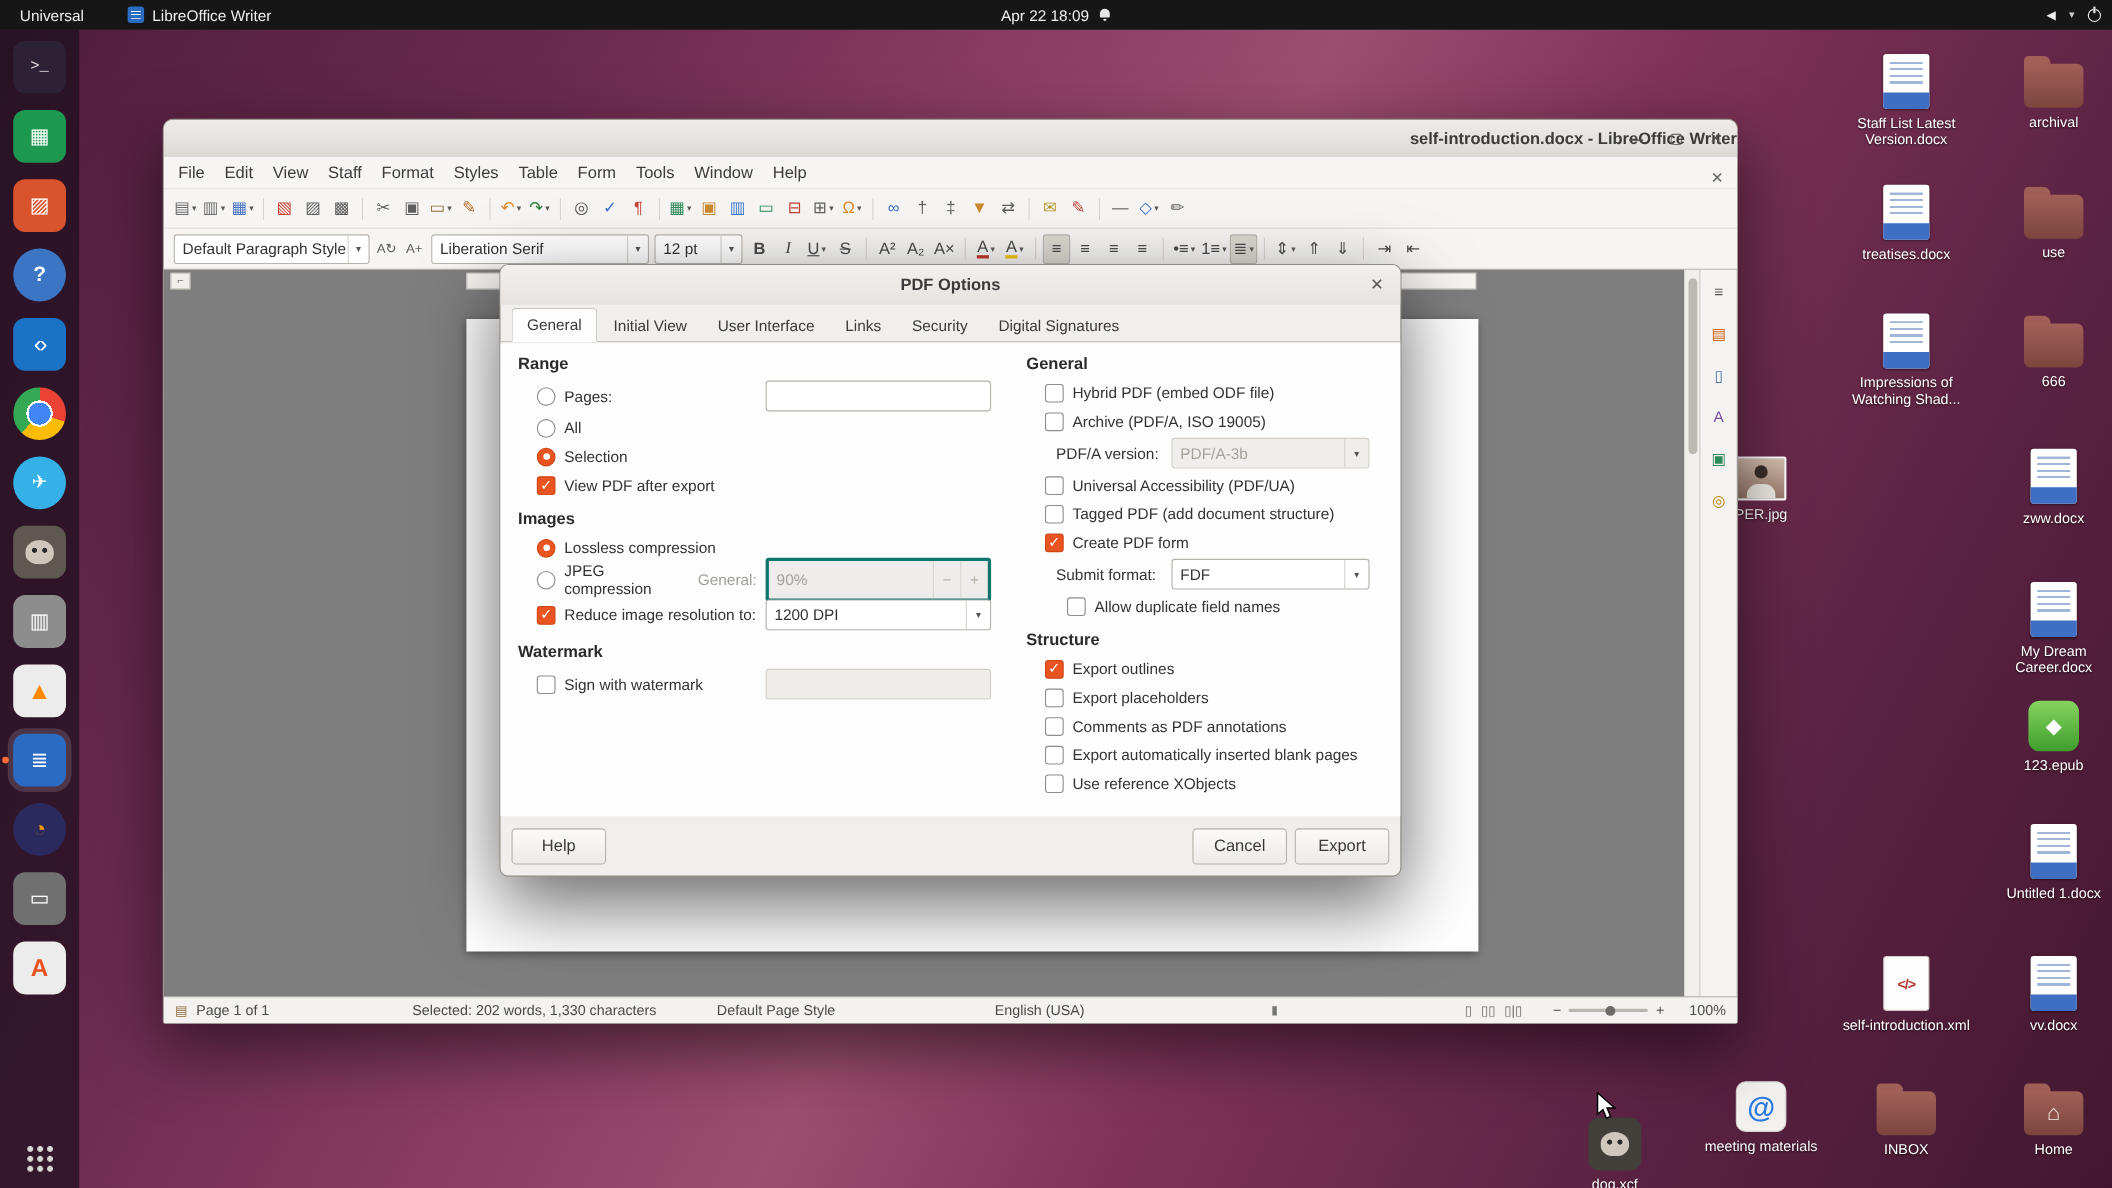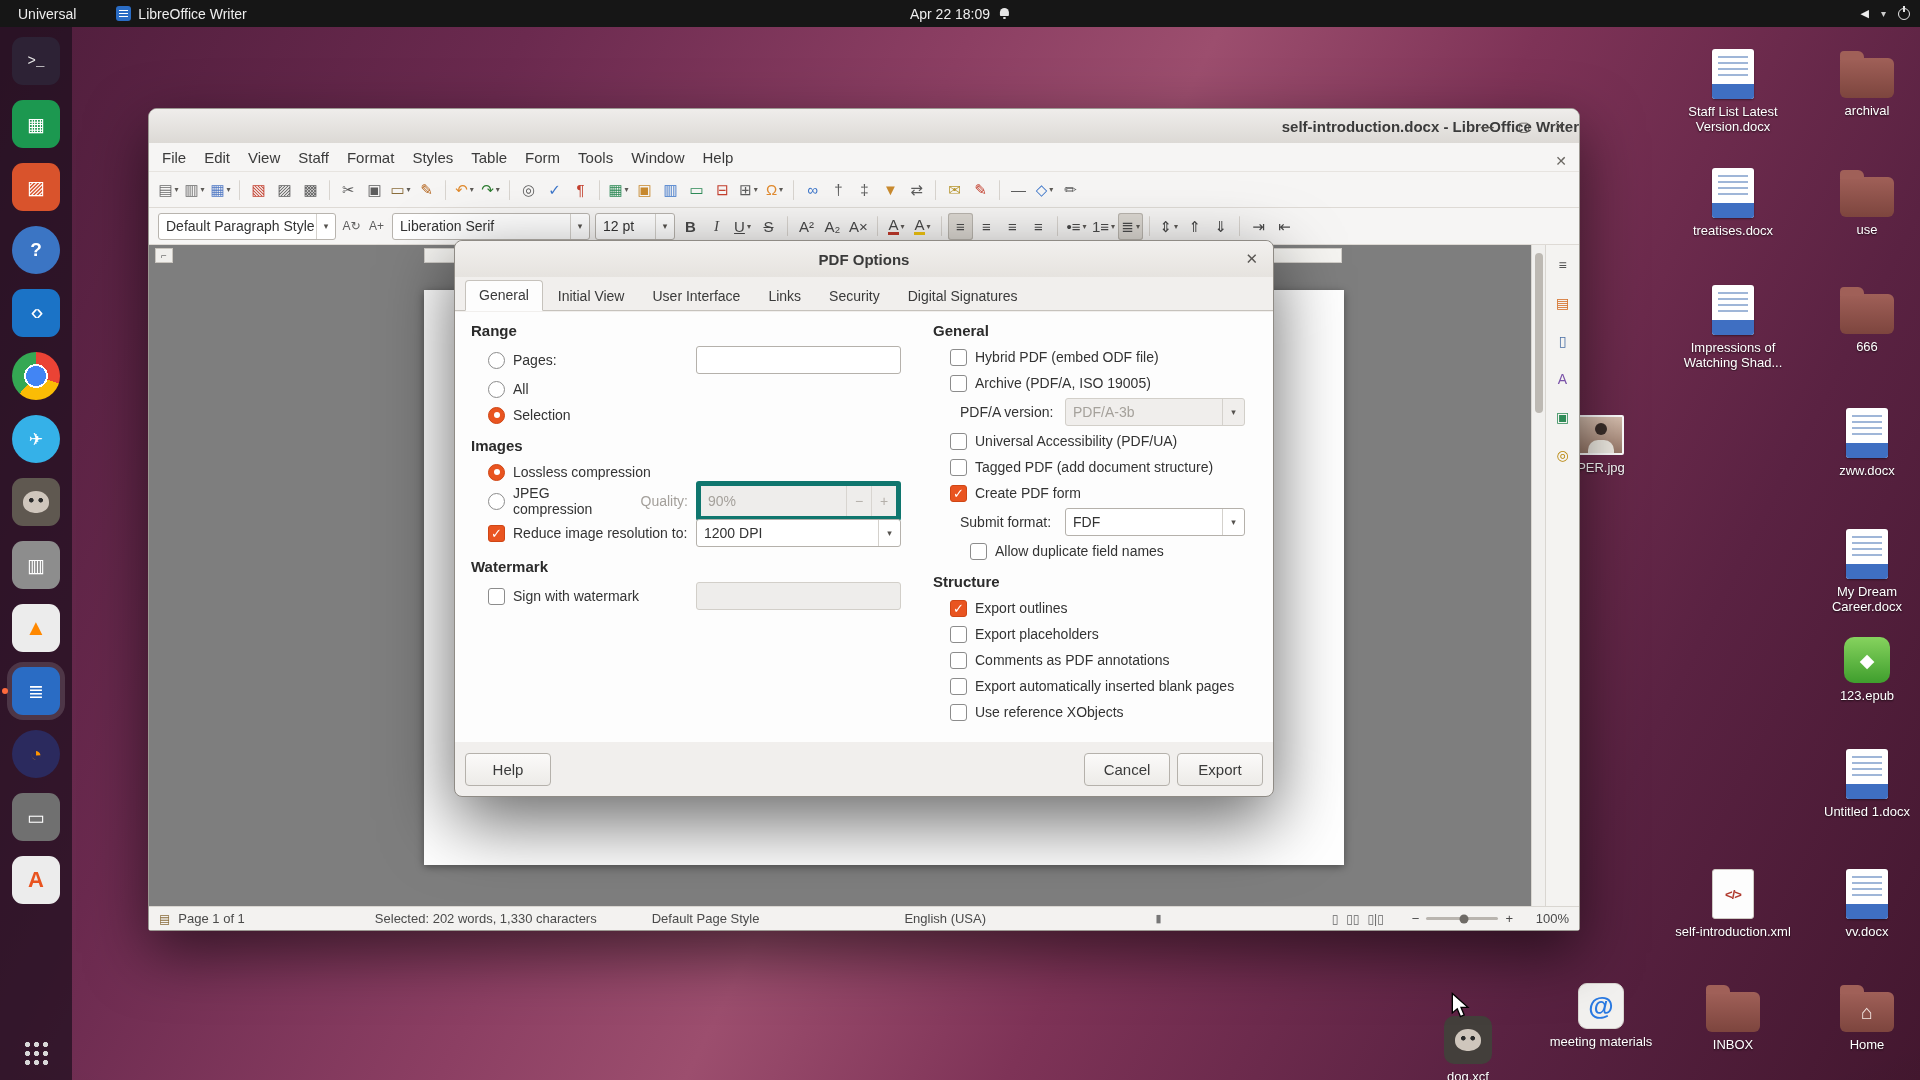--- a/index.html
+++ b/index.html
@@ -813,6 +813,10 @@
         <span class="radio on"></span>
         <span class="lbl">Selection</span>
       </div>
+      <div class="row">
+        <span class="checkbox on"></span>
+        <span class="lbl">View PDF after export</span>
+      </div>
 
       <div class="sec-h">Images</div>
       <div class="row">

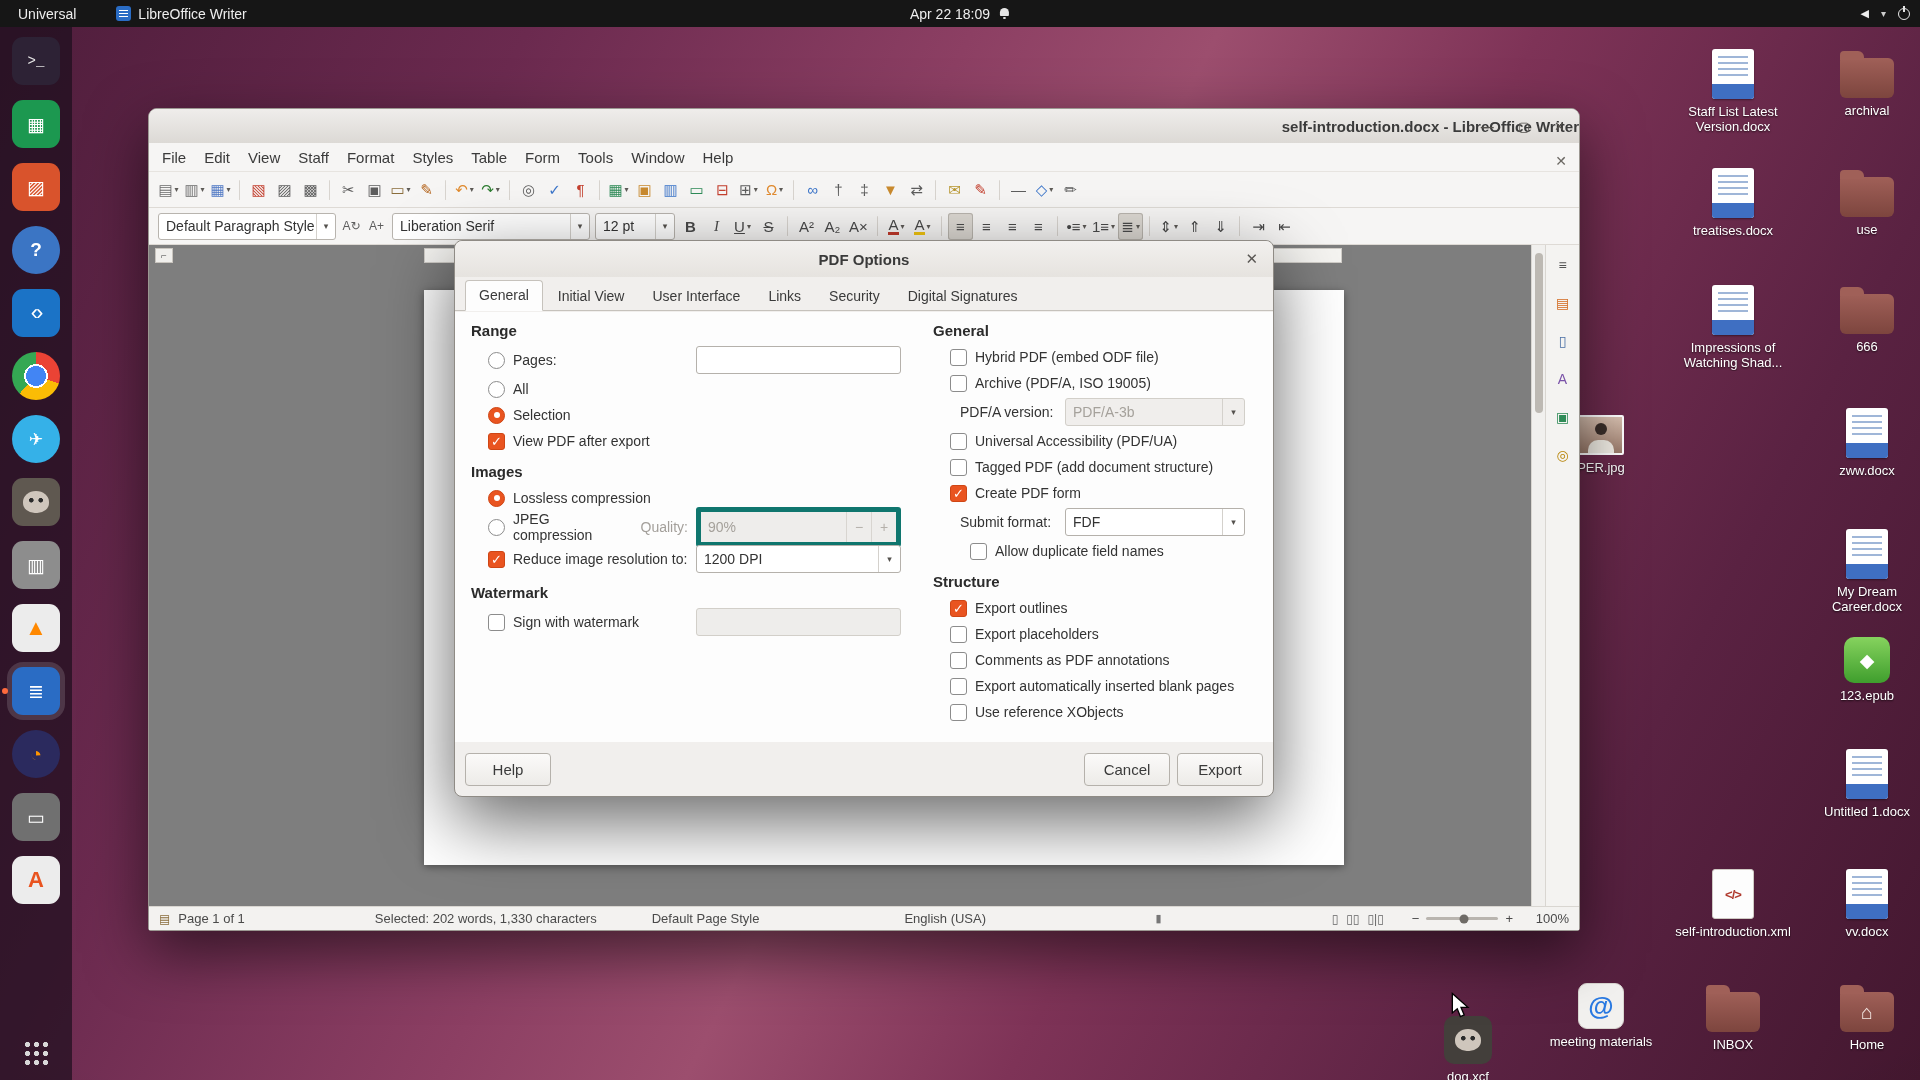--- a/index.html
+++ b/index.html
@@ -826,7 +826,7 @@
       <div class="row" style="height:32px;">
         <span class="radio"></span>
         <span class="lbl">JPEG compression</span>
-        <span class="lbl dis" style="margin-left:auto;">Quality:</span>
+        <span class="lbl dis" style="margin-left:auto;">General:</span>
         <span class="spin" style="width:205px; flex:none;">
           <span class="spin-val">90%</span>
           <span class="spin-btn">−</span>

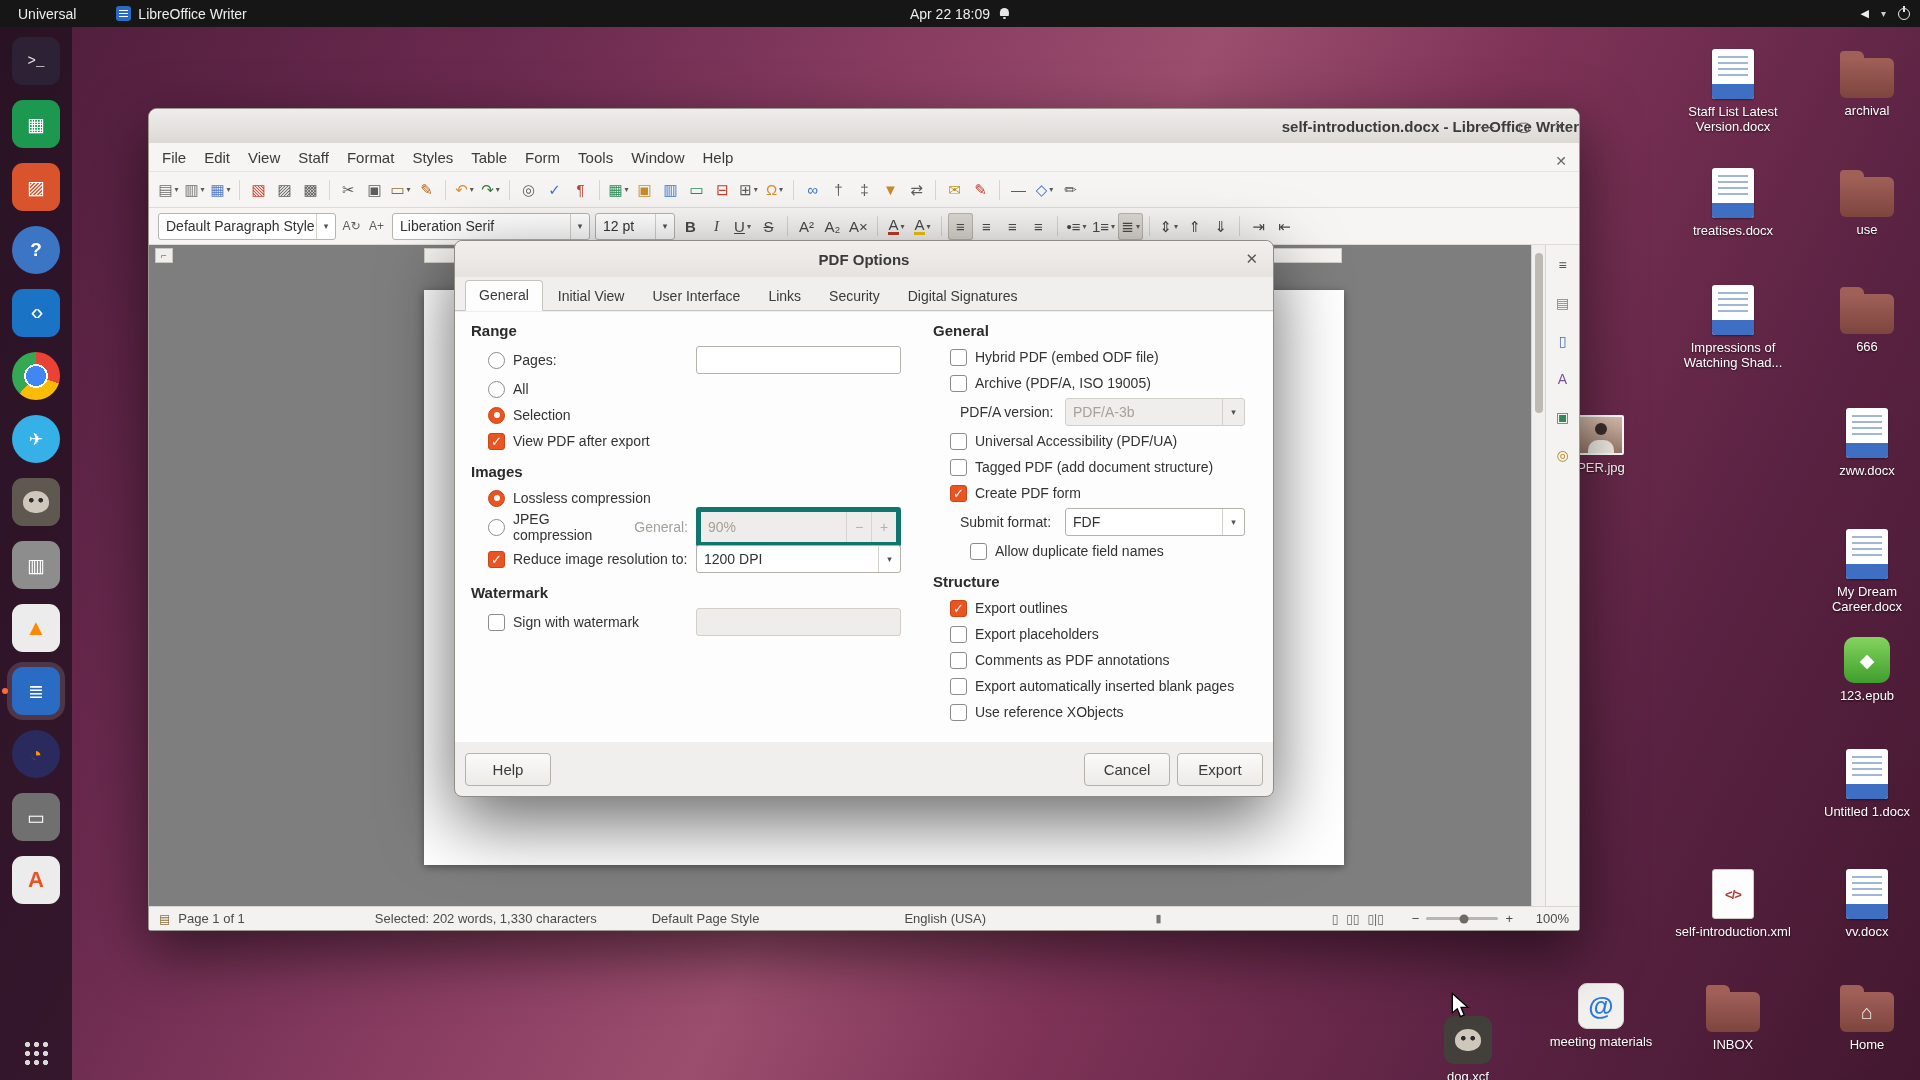--- a/index.html
+++ b/index.html
@@ -186,7 +186,7 @@
   .dcombo .combo-arrow { width:22px; }
   .dcombo.disabled { background:#f0eeec; border-color:#d2cfc9; }
   .dcombo.disabled .combo-val { color:#a5a19b; }
-  .spin { height:40px; border:5px solid #0f766e; border-radius:3px; background:#eeedeb;
+  .spin { height:40px; border:3px solid #0f766e; border-radius:3px; background:#eeedeb;
     display:flex; align-items:center; overflow:hidden; }
   .spin .spin-val { flex:1; padding:0 7px; font-size:14px; color:#a5a19b; }
   .spin .spin-btn { width:25px; align-self:stretch; border-left:1px solid #d8d5d0; display:flex;

